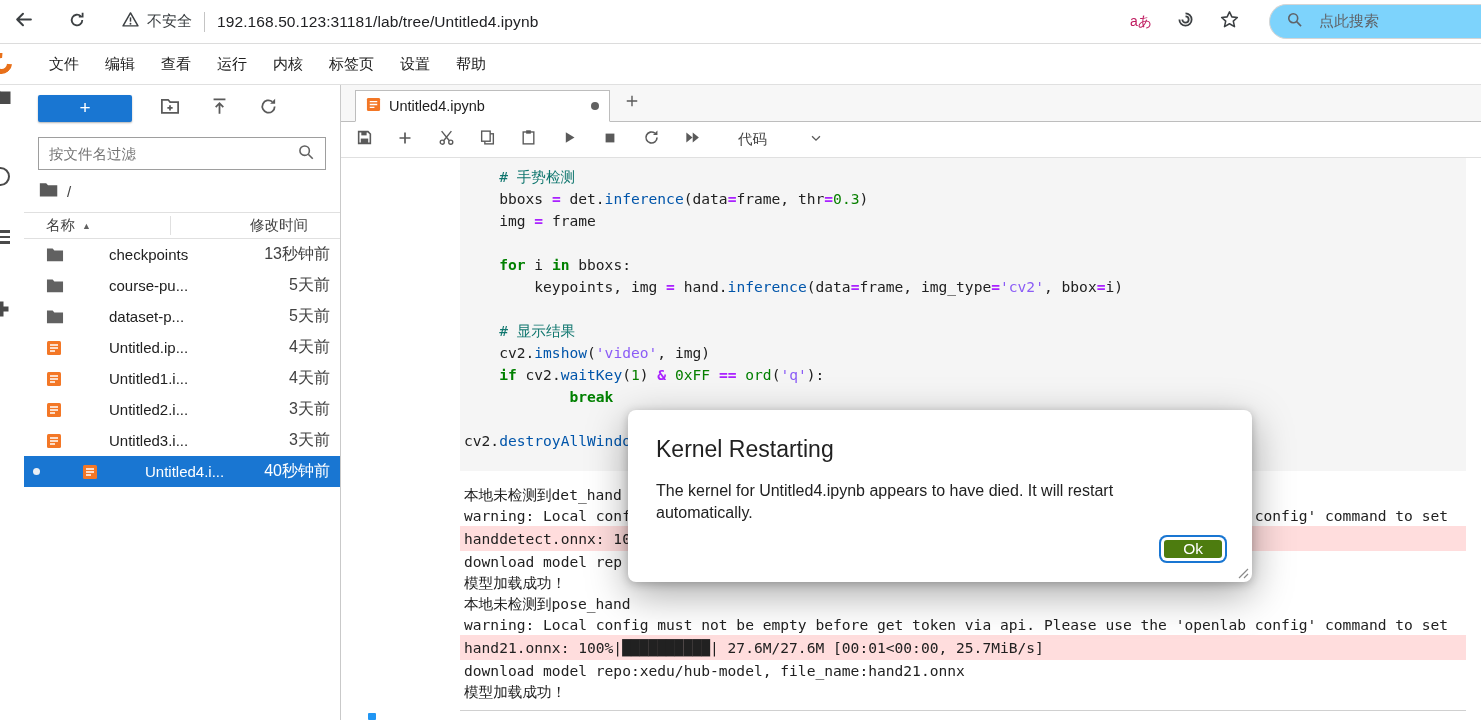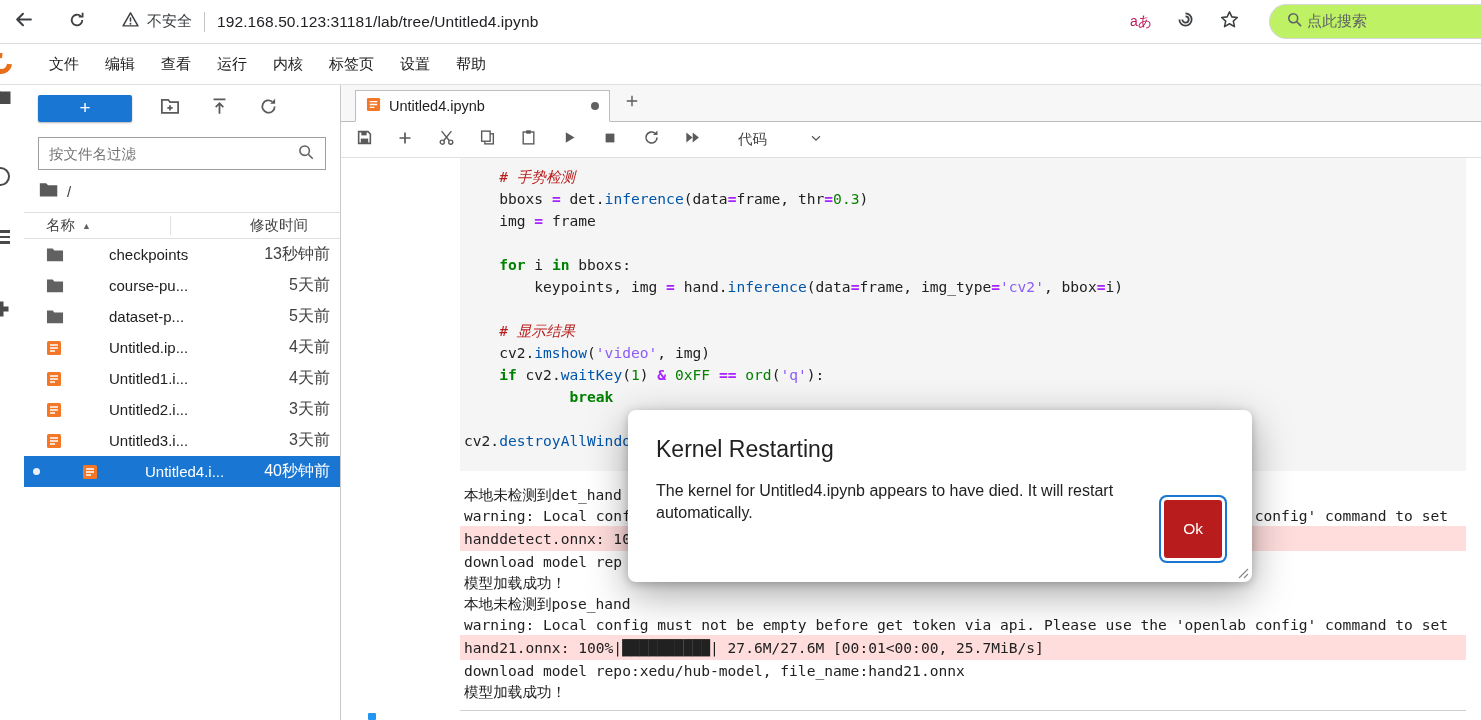--- a/index.html
+++ b/index.html
@@ -21,8 +21,8 @@
   .br-icon-btn { width:36px; height:34px; display:flex; align-items:center; justify-content:center; }
   .translate-label { font-size:14px; color:#be185d; }
   .search-pill { width:212px; height:35px; border:1px solid #d5d5d5; border-right:none;
-    border-radius:18px 0 0 18px; display:flex; align-items:center; gap:4px; padding-left:16px;
-    background:#bef264; margin-left:14px;text-align:center; }
+    border-radius:18px 0 0 18px; display:flex; align-items:center; gap:16px; padding-left:16px;
+    background:#7dd3fc; margin-left:14px;text-align:center; }
   .search-pill-label { font-size:15px; color:#5f6368; }
   
   .menubar { position:absolute; top:44px; left:0; right:0; height:41px; background:#fff;

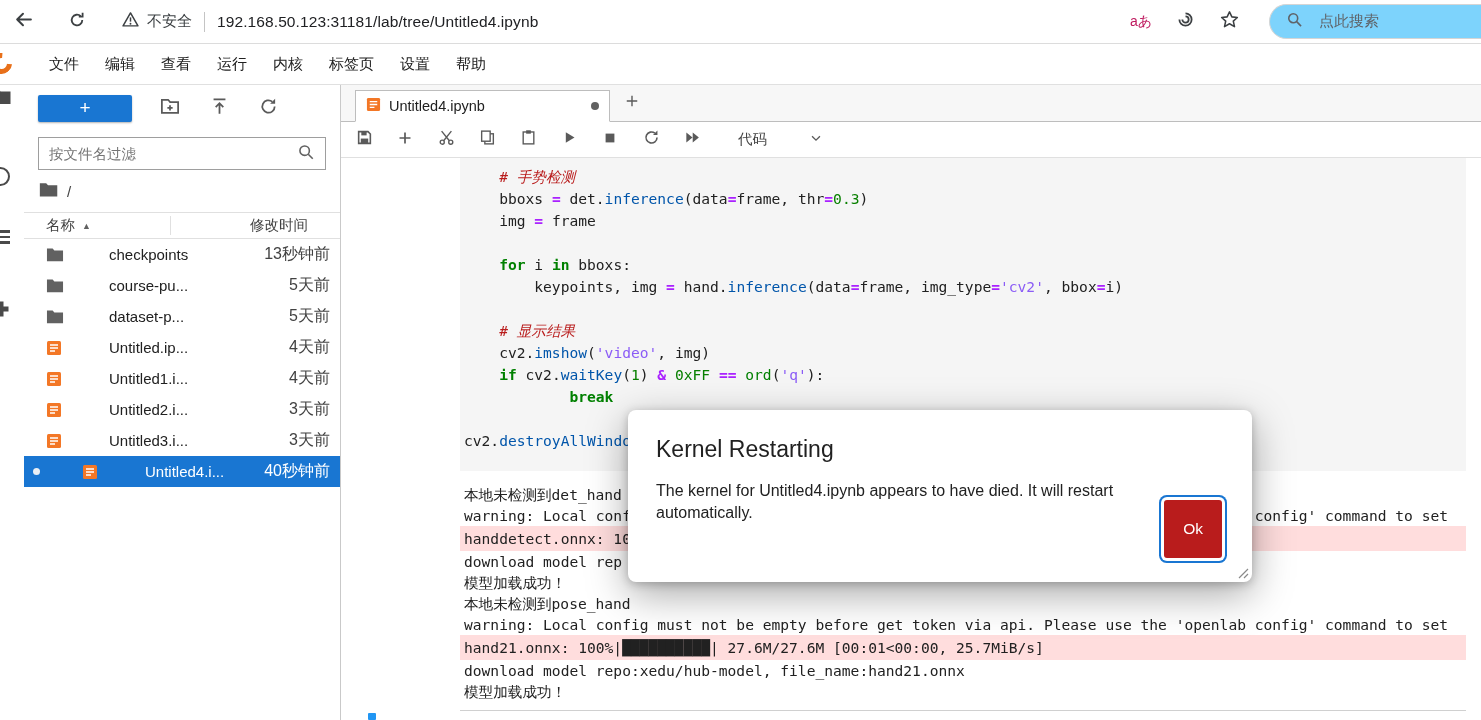--- a/index.html
+++ b/index.html
@@ -83,7 +83,7 @@
   .code-line { font-family:"DejaVu Sans Mono",monospace; font-size:14.6px; line-height:22px; white-space:pre; color:#212121; }
   .tok-k { color:#008000; font-weight:bold; }
   .tok-o { color:#AA22FF; font-weight:bold; }
-  .tok-c { color:#b91c1c; font-style:italic; }
+  .tok-c { color:#0f766e; }
   .tok-s { color:#8b5cf6; }
   .tok-n { color:#088000; }
   .tok-f { color:#0055aa; }

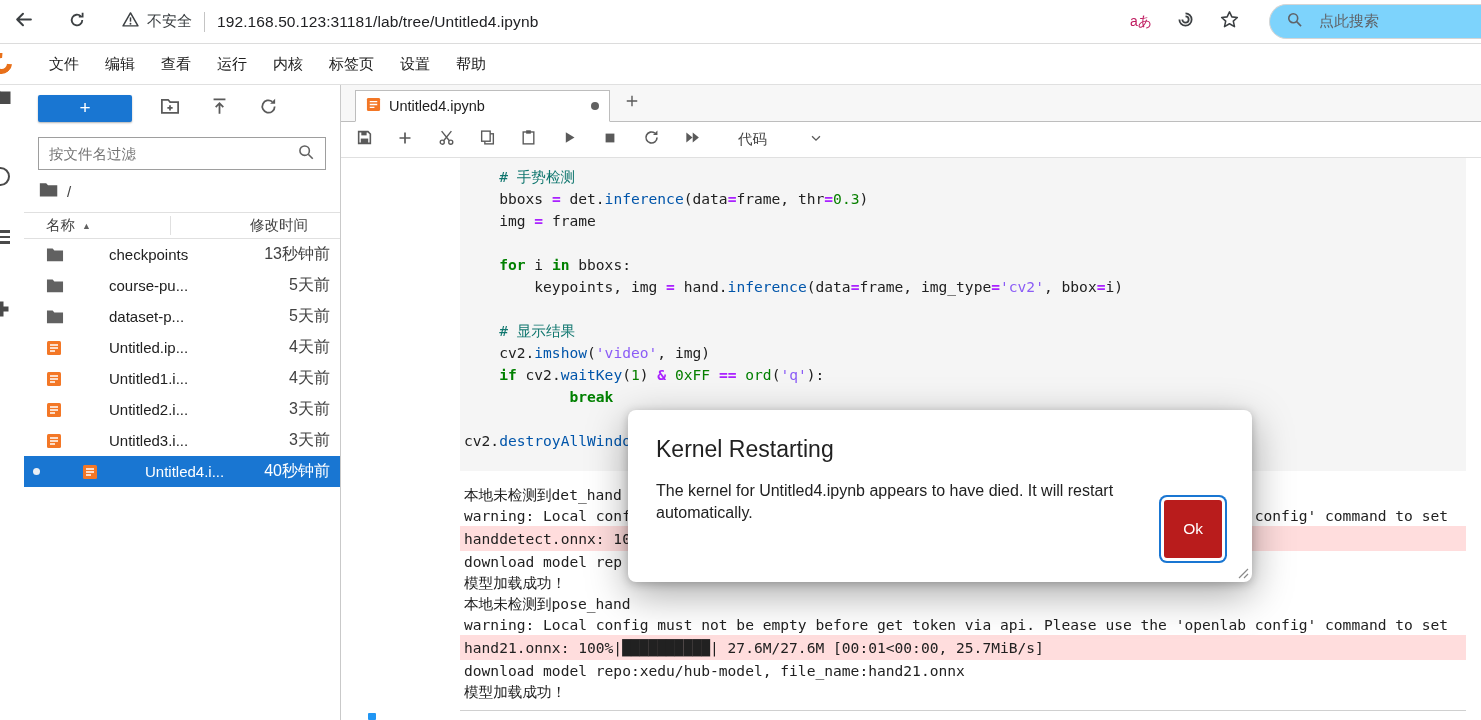--- a/index.html
+++ b/index.html
@@ -102,8 +102,8 @@
   .dialog-title { font-size:23px; font-weight:400; color:#212121; }
   .dialog-body { margin-top:17px; font-size:16px; line-height:1.35; color:#212121; max-width:530px; }
   .dialog-footer { position:absolute; right:30px; bottom:24px; }
-  .ok-button { background:#b91c1c; color:#fff; border:none; font-family:inherit; font-size:15.5px;
-    padding:20px 19px; border-radius:3px; cursor:pointer;
+  .ok-button { background:#4d7c0f; color:#fff; border:none; font-family:inherit; font-size:15.5px;
+    padding:0 19px; border-radius:3px; cursor:pointer;
     box-shadow:0 0 0 3px #fff, 0 0 0 5px #1976d2; }
   .resize-grip { position:absolute; right:3px; bottom:3px; line-height:0; }
 </style>

